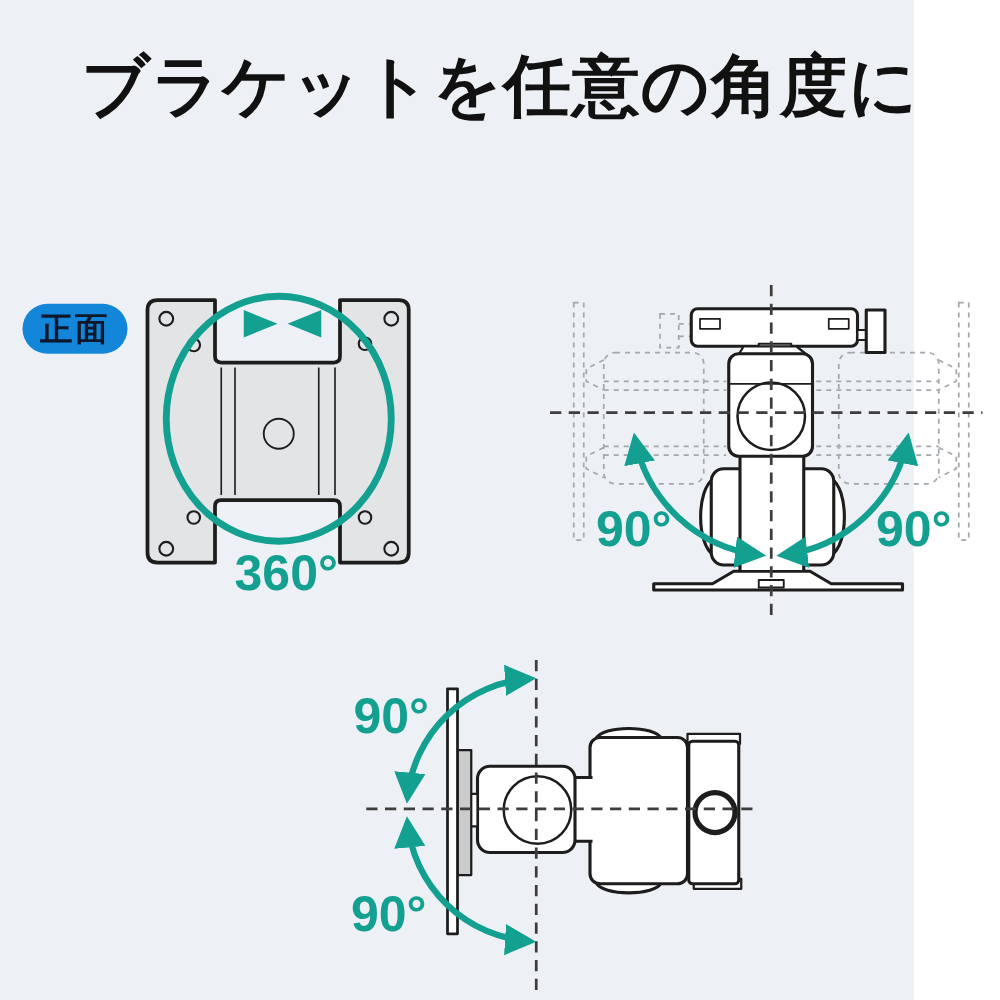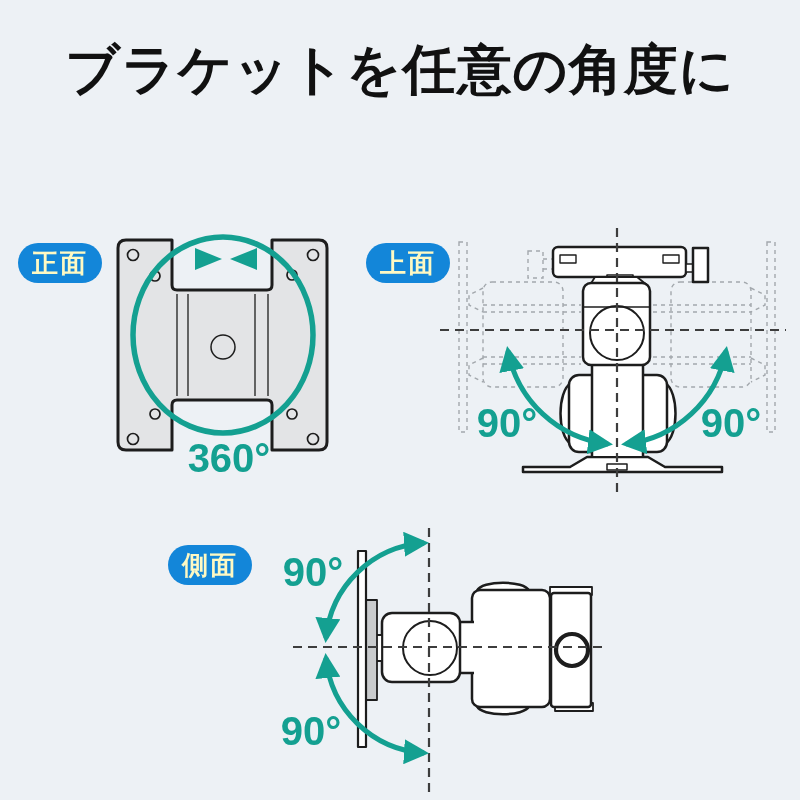--- a/index.html
+++ b/index.html
@@ -5,7 +5,7 @@
   html,body{margin:0;padding:0;}
   body{width:800px;height:800px;overflow:hidden;
        font-family:"Liberation Sans","DejaVu Sans",sans-serif;}
-  .page{position:relative;width:800px;height:800px;background:#edf1f5;}
+  .page{position:relative;width:731px;height:800px;background:#edf1f5;}
   .title{position:absolute;top:36px;left:0;width:800px;text-align:center;
          font-weight:bold;font-size:54px;line-height:1.24;color:#111;
          letter-spacing:1px;}

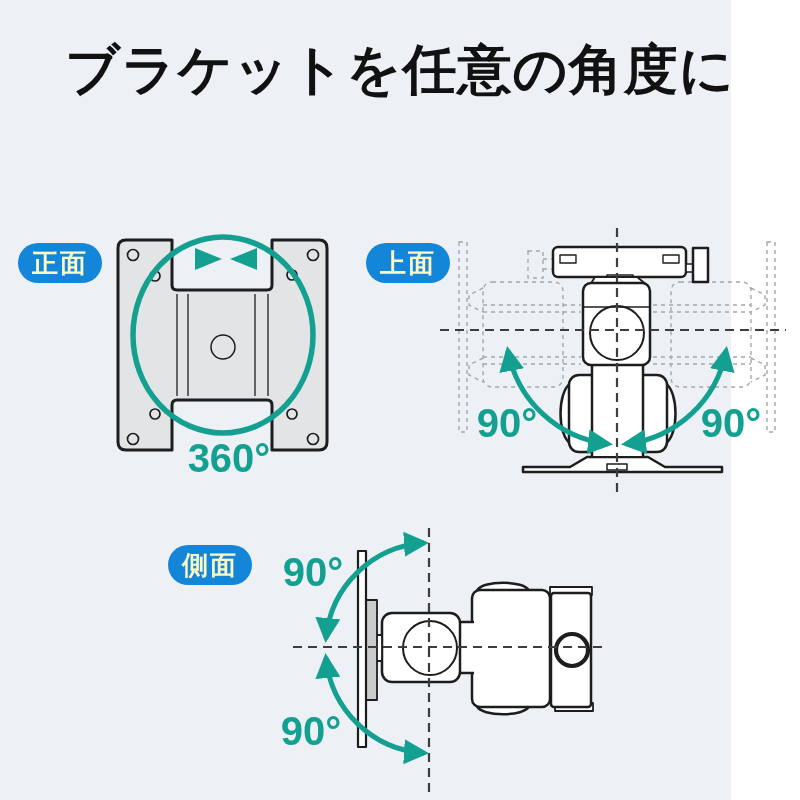--- a/index.html
+++ b/index.html
@@ -10,7 +10,7 @@
          font-weight:bold;font-size:54px;line-height:1.24;color:#111;
          letter-spacing:1px;}
   .badge{position:absolute;width:84px;height:40px;border-radius:20px;
-         background:#1386d9;color:#fef9c3;font-size:26px;font-weight:bold;
+         background:#1386d9;color:#0f172a;font-size:26px;font-weight:bold;
          display:flex;align-items:center;justify-content:center;
          letter-spacing:2px;}
   .badge-front{left:18px;top:243px;}

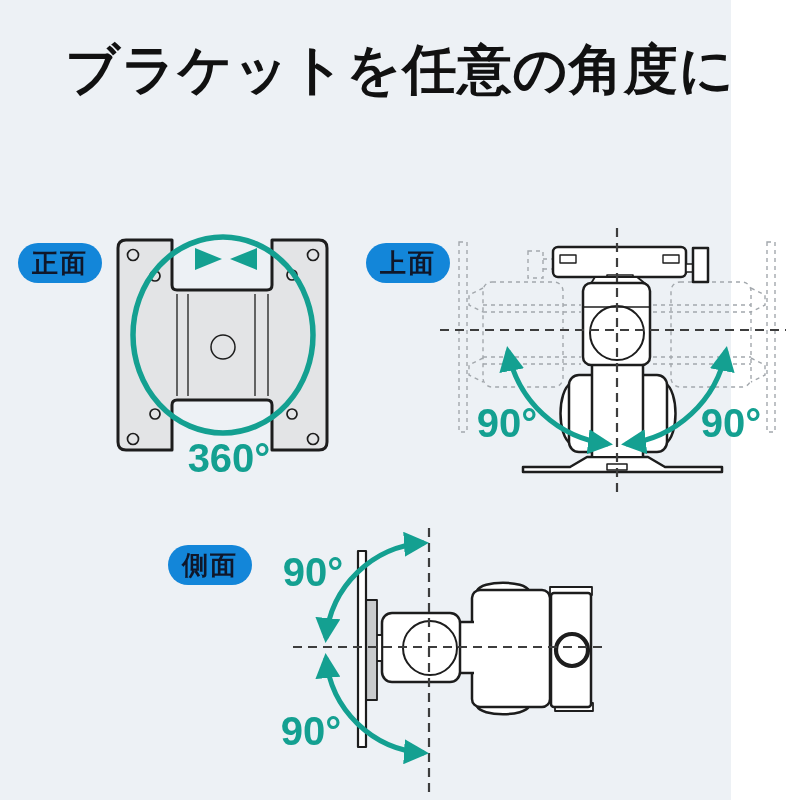--- a/index.html
+++ b/index.html
@@ -70,9 +70,6 @@
     <text x="124" y="244" font-size="40" text-anchor="middle">360°</text>
   </svg>
 
-  <div class="badge badge-top">
-    <span>上面</span>
-  </div>
 
   <svg class="svg-top" width="352" height="275" viewBox="0 0 352 275">
     <defs>

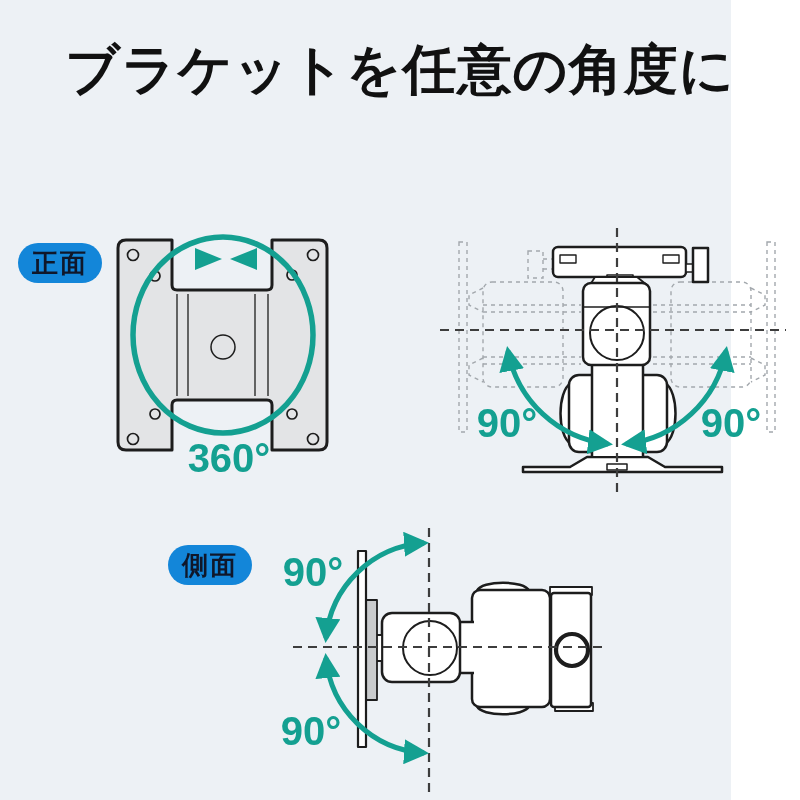--- a/index.html
+++ b/index.html
@@ -137,9 +137,6 @@
     <text x="293" y="212" font-size="40" text-anchor="middle">90°</text>
   </svg>
 
-  <div class="badge badge-side">
-    <span>側面</span>
-  </div>
 
   <svg class="svg-side" width="332" height="290" viewBox="0 0 332 290">
     <defs>

